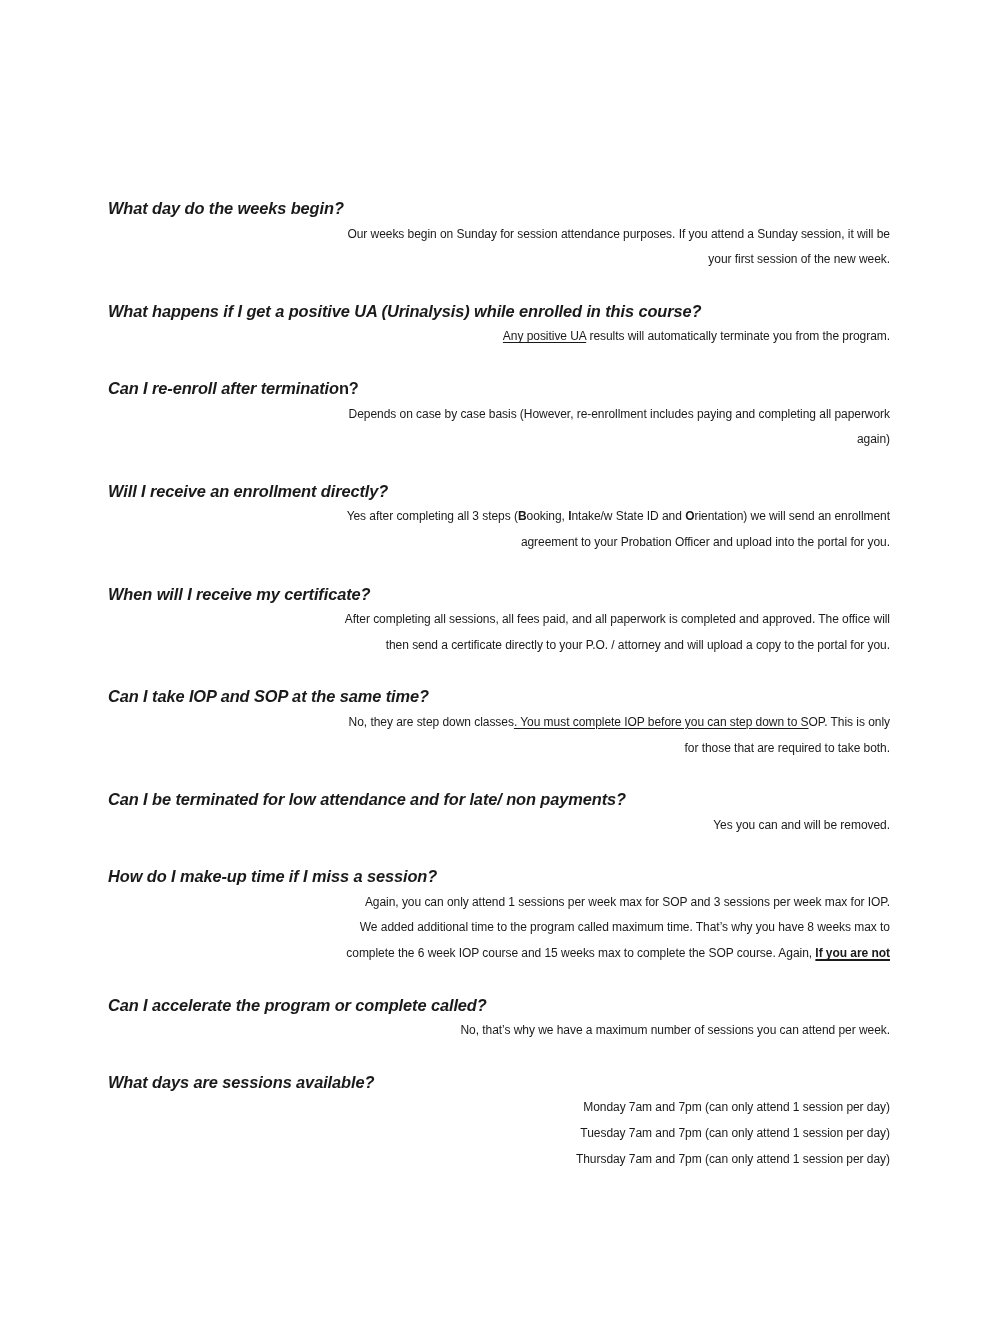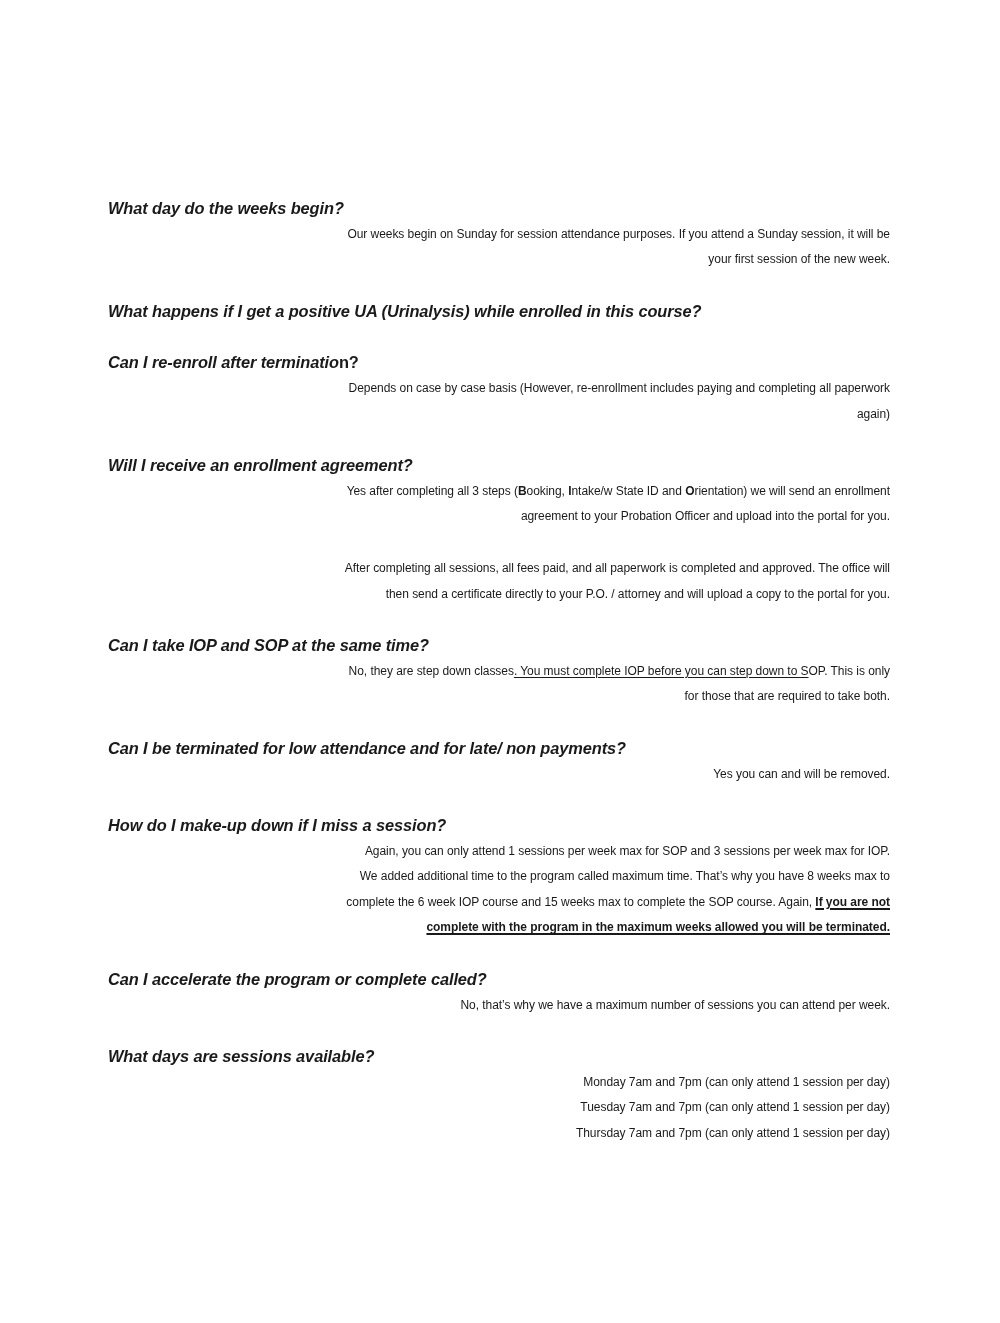--- a/index.html
+++ b/index.html
@@ -86,6 +86,7 @@
 
     <div class="faq-block">
       <p class="q">What happens if I get a positive UA (Urinalysis) while enrolled in this course?</p>
+      <p class="a"><u class="plain">Any positive UA</u><span> results will automatically terminate you from the program.</span></p>
     </div>
 
     <div class="faq-block">

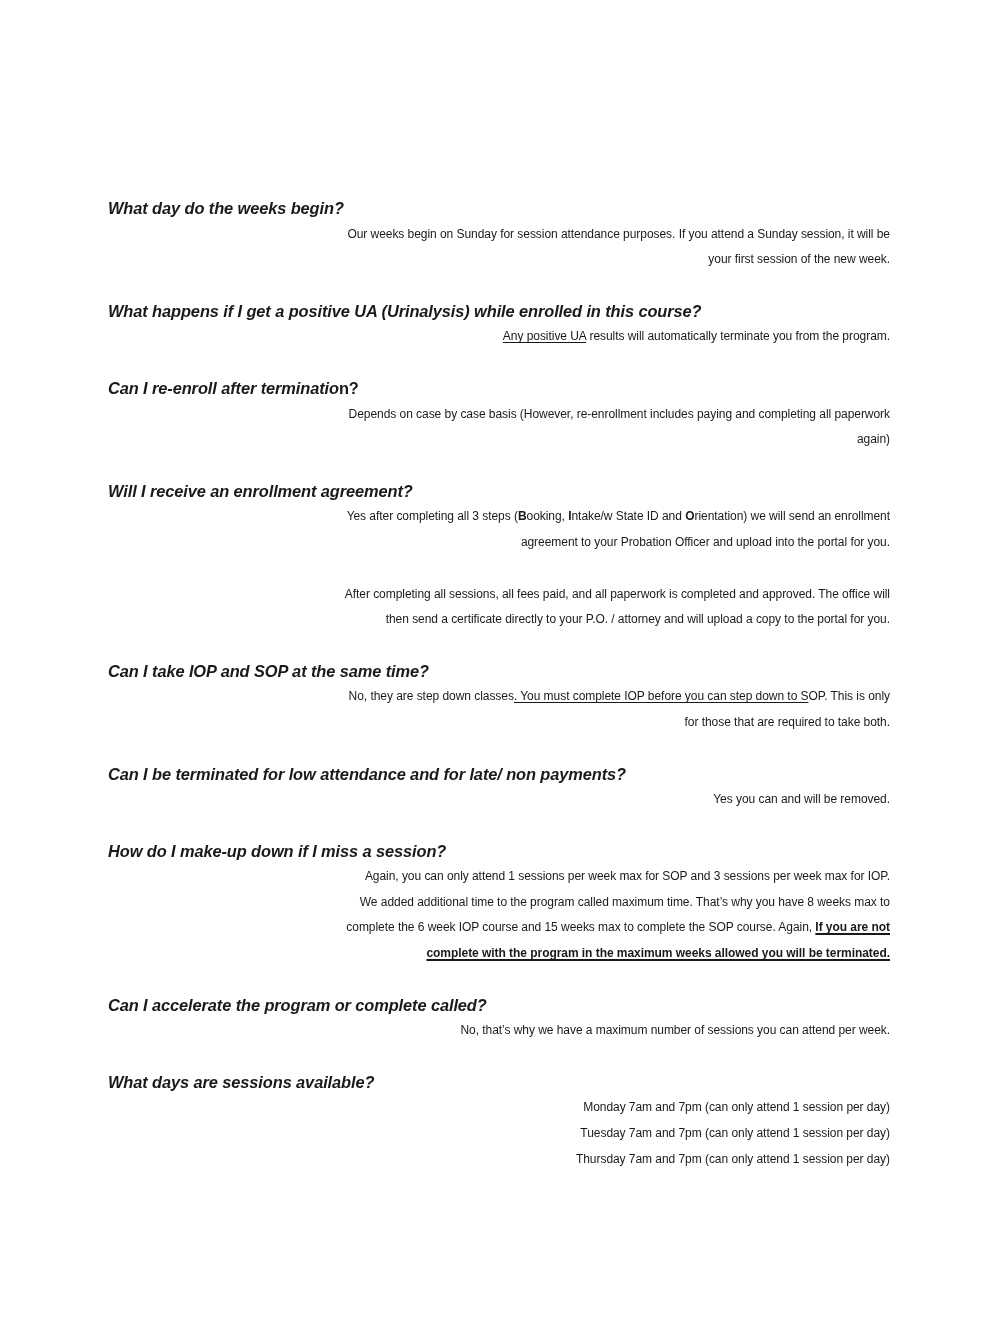--- a/index.html
+++ b/index.html
@@ -98,7 +98,7 @@
     </div>
 
     <div class="faq-block">
-      <p class="q">Will I receive an enrollment agreement?</p>
+      <p class="q">Will I receive an enrollment directly?</p>
       <p class="a">
         <span class="line"><span>Yes after completing all 3 steps (</span><b class="letter">B</b><span>ooking, </span><b class="letter">I</b><span>ntake/w State ID and </span><b class="letter">O</b><span>rientation) we will send an enrollment</span></span>
         <span class="line">agreement to your Probation Officer and upload into the portal for you.</span>

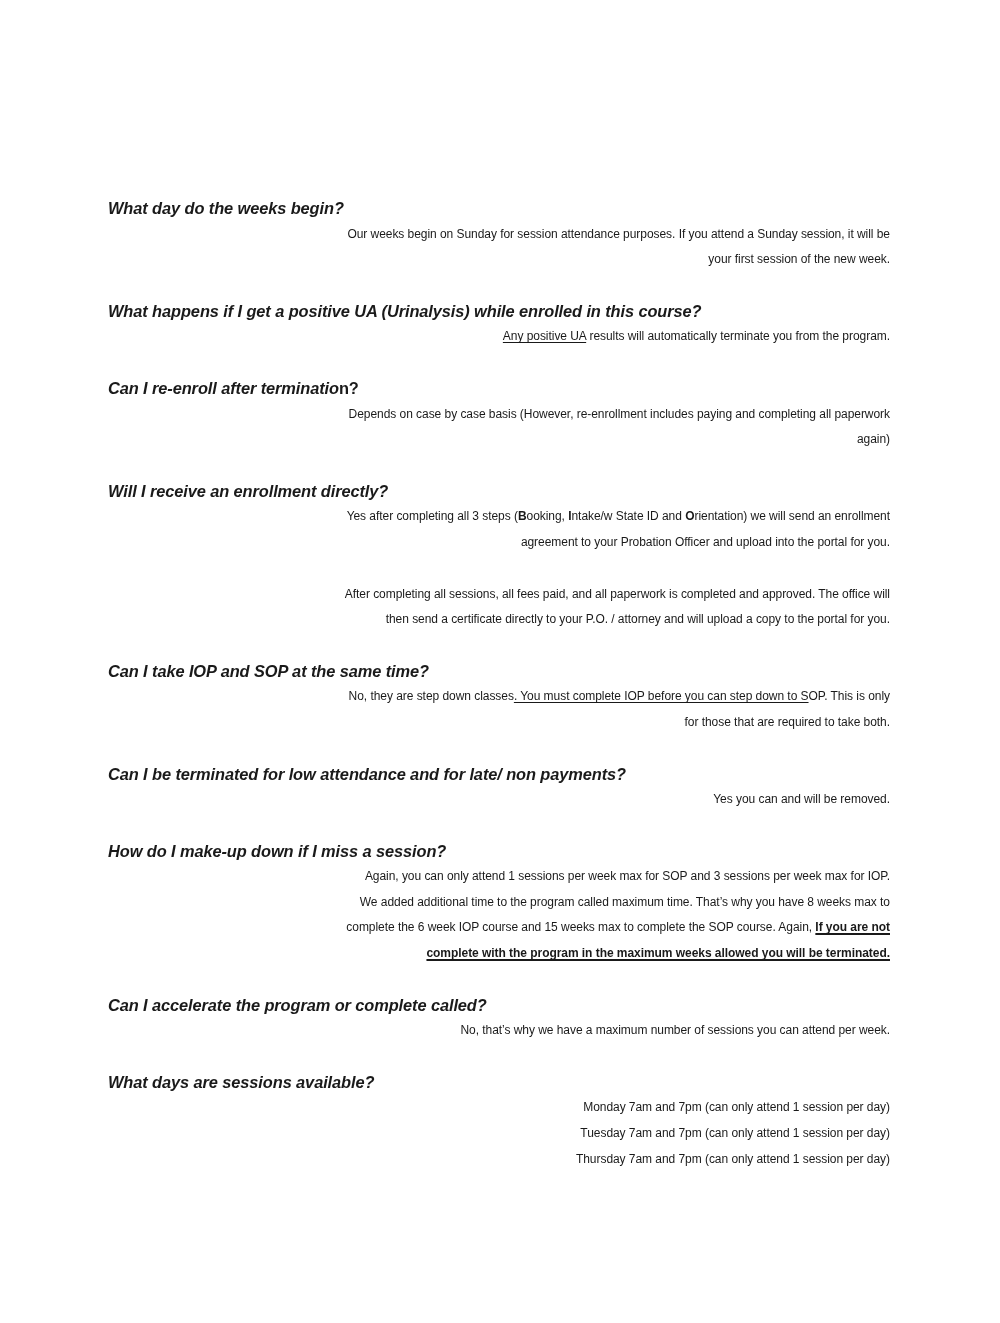--- a/index.html
+++ b/index.html
@@ -106,6 +106,7 @@
     </div>
 
     <div class="faq-block">
+      <p class="q">When will I receive my certificate?</p>
       <p class="a">
         <span class="line">After completing all sessions, all fees paid, and all paperwork is completed and approved. The office will</span>
         <span class="line">then send a certificate directly to your P.O. / attorney and will upload a copy to the portal for you.</span>

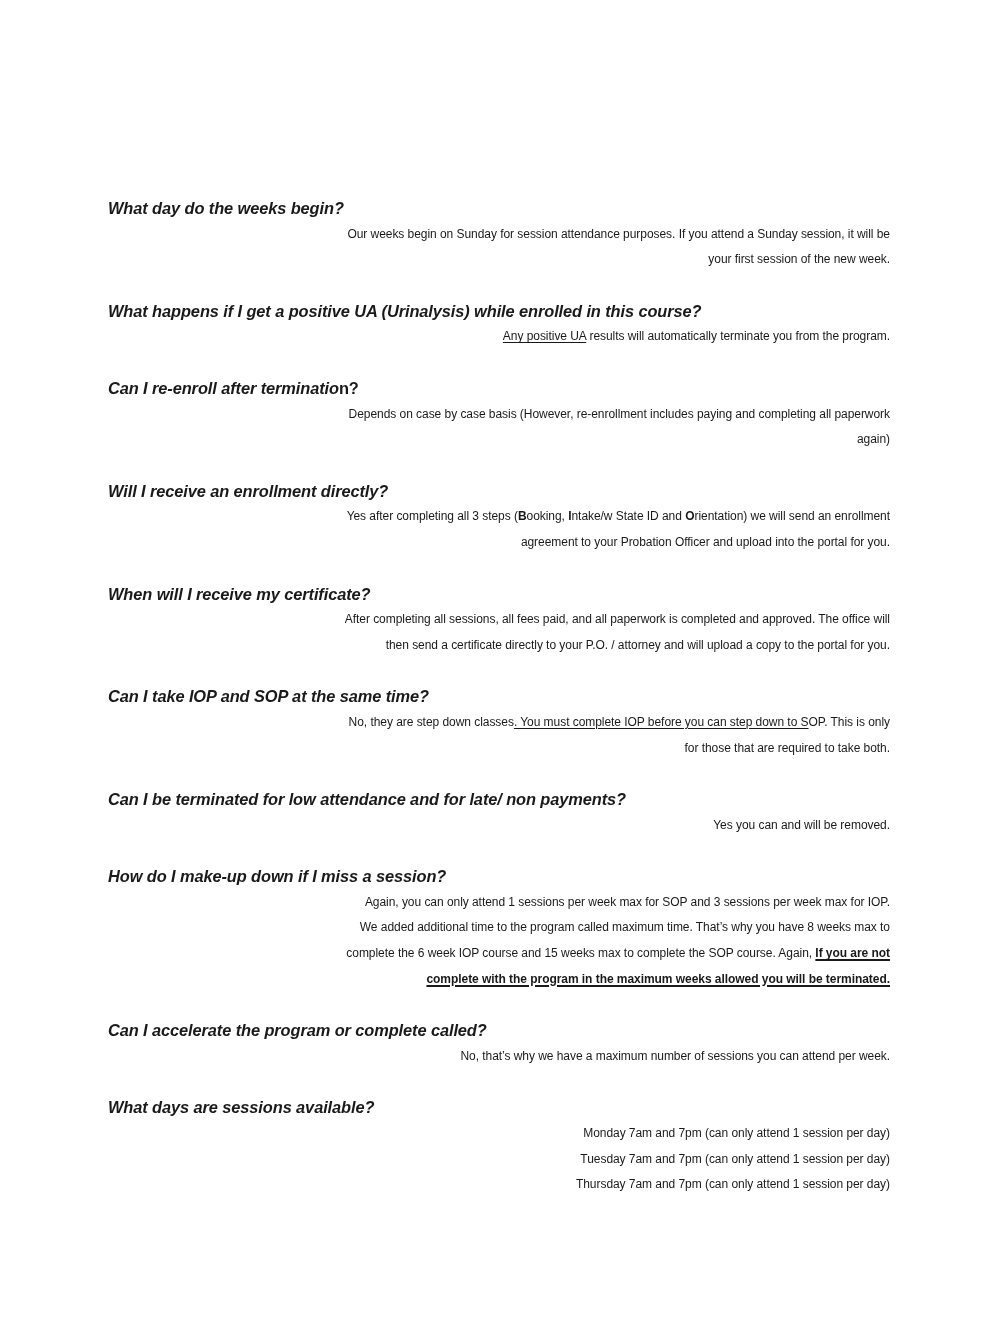--- a/index.html
+++ b/index.html
@@ -129,7 +129,7 @@
     </div>
 
     <div class="faq-block">
-      <p class="q">How do I make-up down if I miss a session?</p>
+      <p class="q">How do I make-up time if I miss a session?</p>
       <p class="a">
         <span class="line">Again, you can only attend 1 sessions per week max for SOP and 3 sessions per week max for IOP.</span>
         <span class="line">We added additional time to the program called maximum time. That’s why you have 8 weeks max to</span>

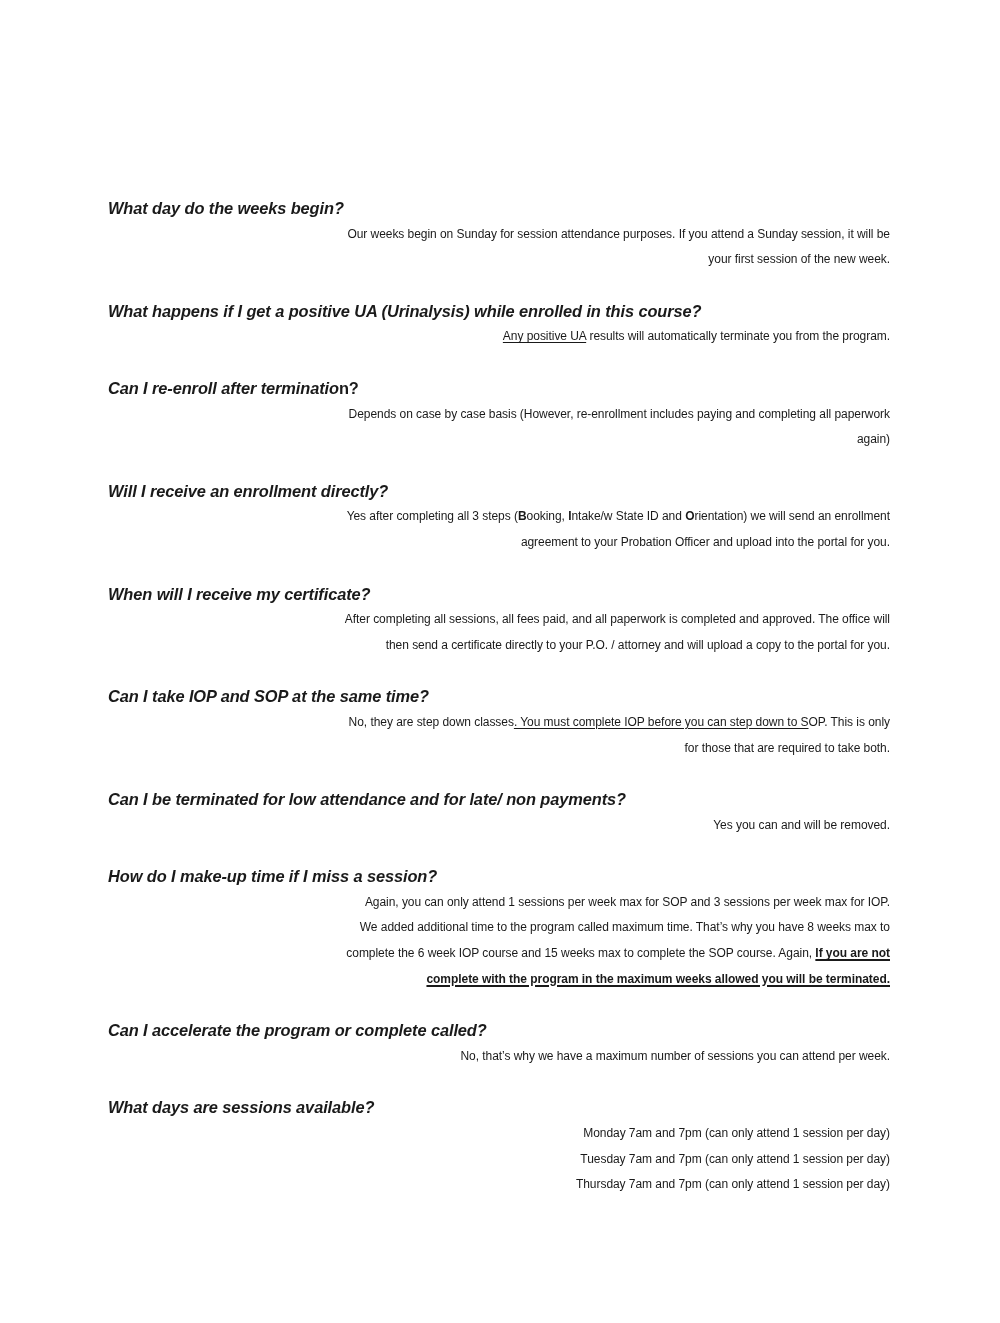--- a/index.html
+++ b/index.html
@@ -134,7 +134,6 @@
         <span class="line">Again, you can only attend 1 sessions per week max for SOP and 3 sessions per week max for IOP.</span>
         <span class="line">We added additional time to the program called maximum time. That’s why you have 8 weeks max to</span>
         <span class="line"><span>complete the 6 week IOP course and 15 weeks max to complete the SOP course. Again, </span><span class="bold-ul">If you are not</span></span>
-        <span class="line"><span class="bold-ul">complete with the program in the maximum weeks allowed you will be terminated.</span></span>
       </p>
     </div>
 

